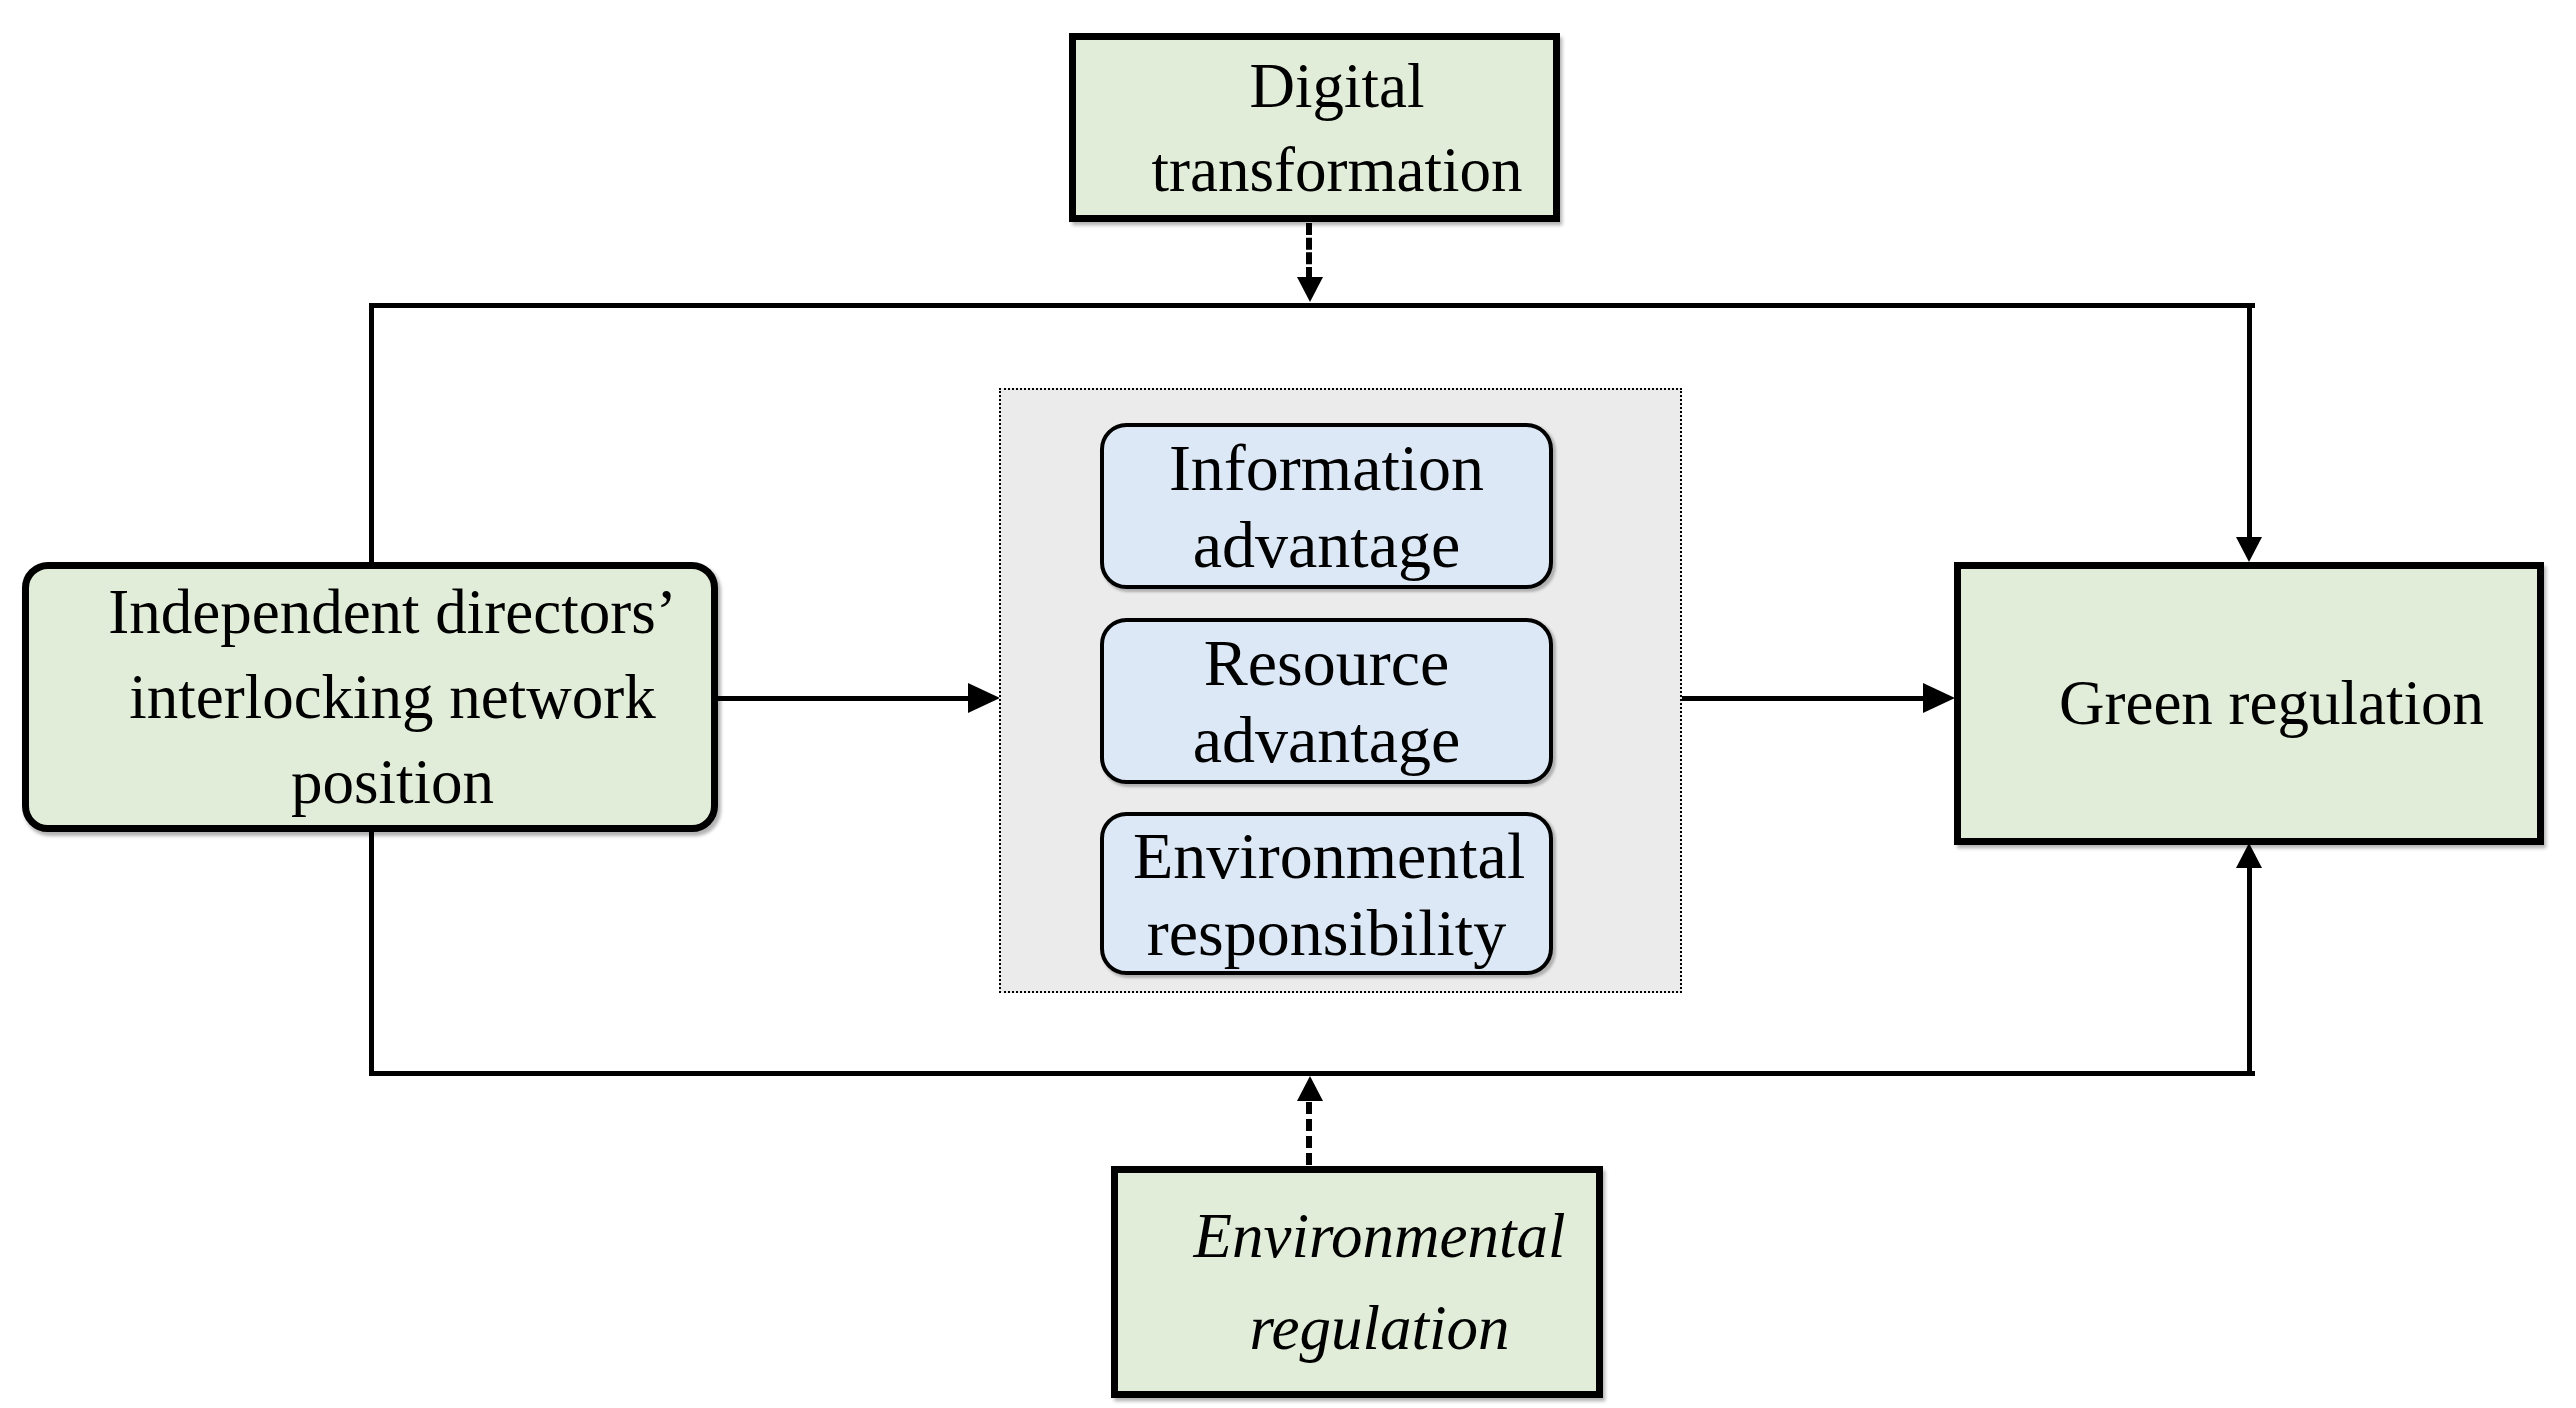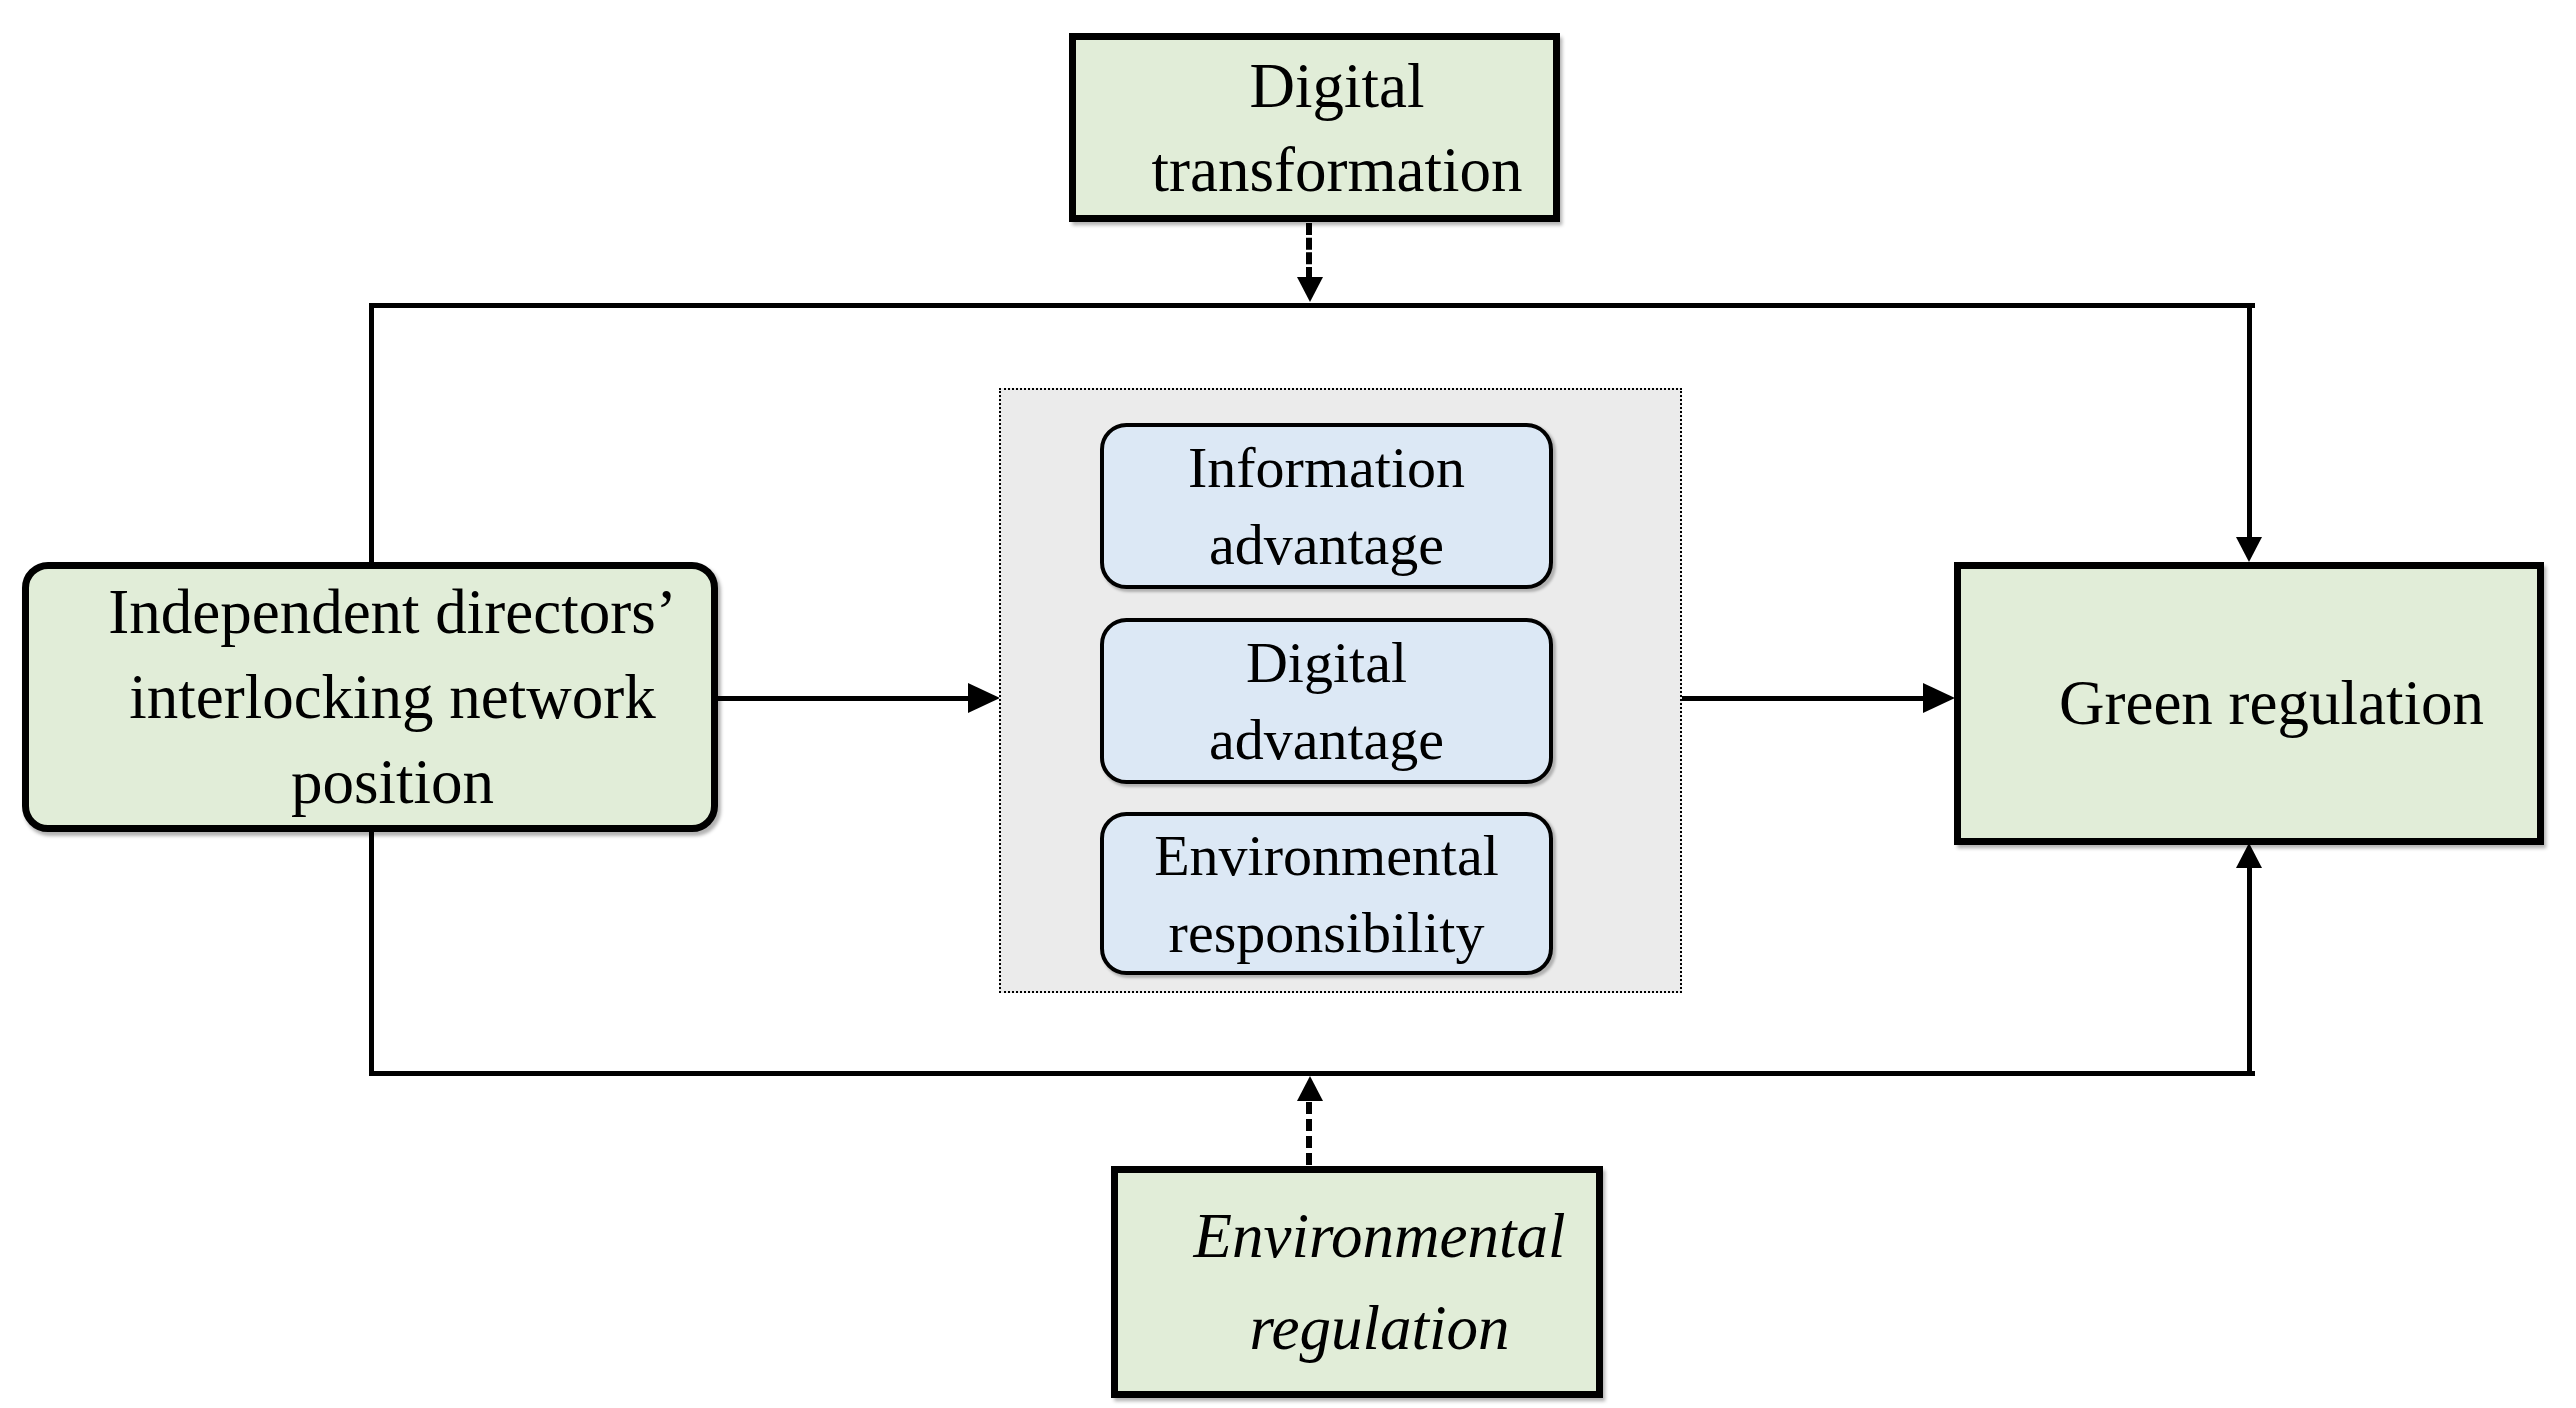--- a/index.html
+++ b/index.html
@@ -42,7 +42,7 @@
     text-align: center;
     box-shadow: 2.6px 2.6px 2.6px rgba(0,0,0,0.25);
   }
-  .mediator .lbl { font-size: 58px; line-height: 77px; max-width: 387px; }
+  .mediator .lbl { font-size: 66px; line-height: 77px; max-width: 387px; }
   .hline, .vline { position: absolute; background: var(--line, #000); }
   .dashedline { position: absolute; width: 0; border-left: 6.2px dashed var(--line, #000); }
   .arrow { position: absolute; width: 0; height: 0; }

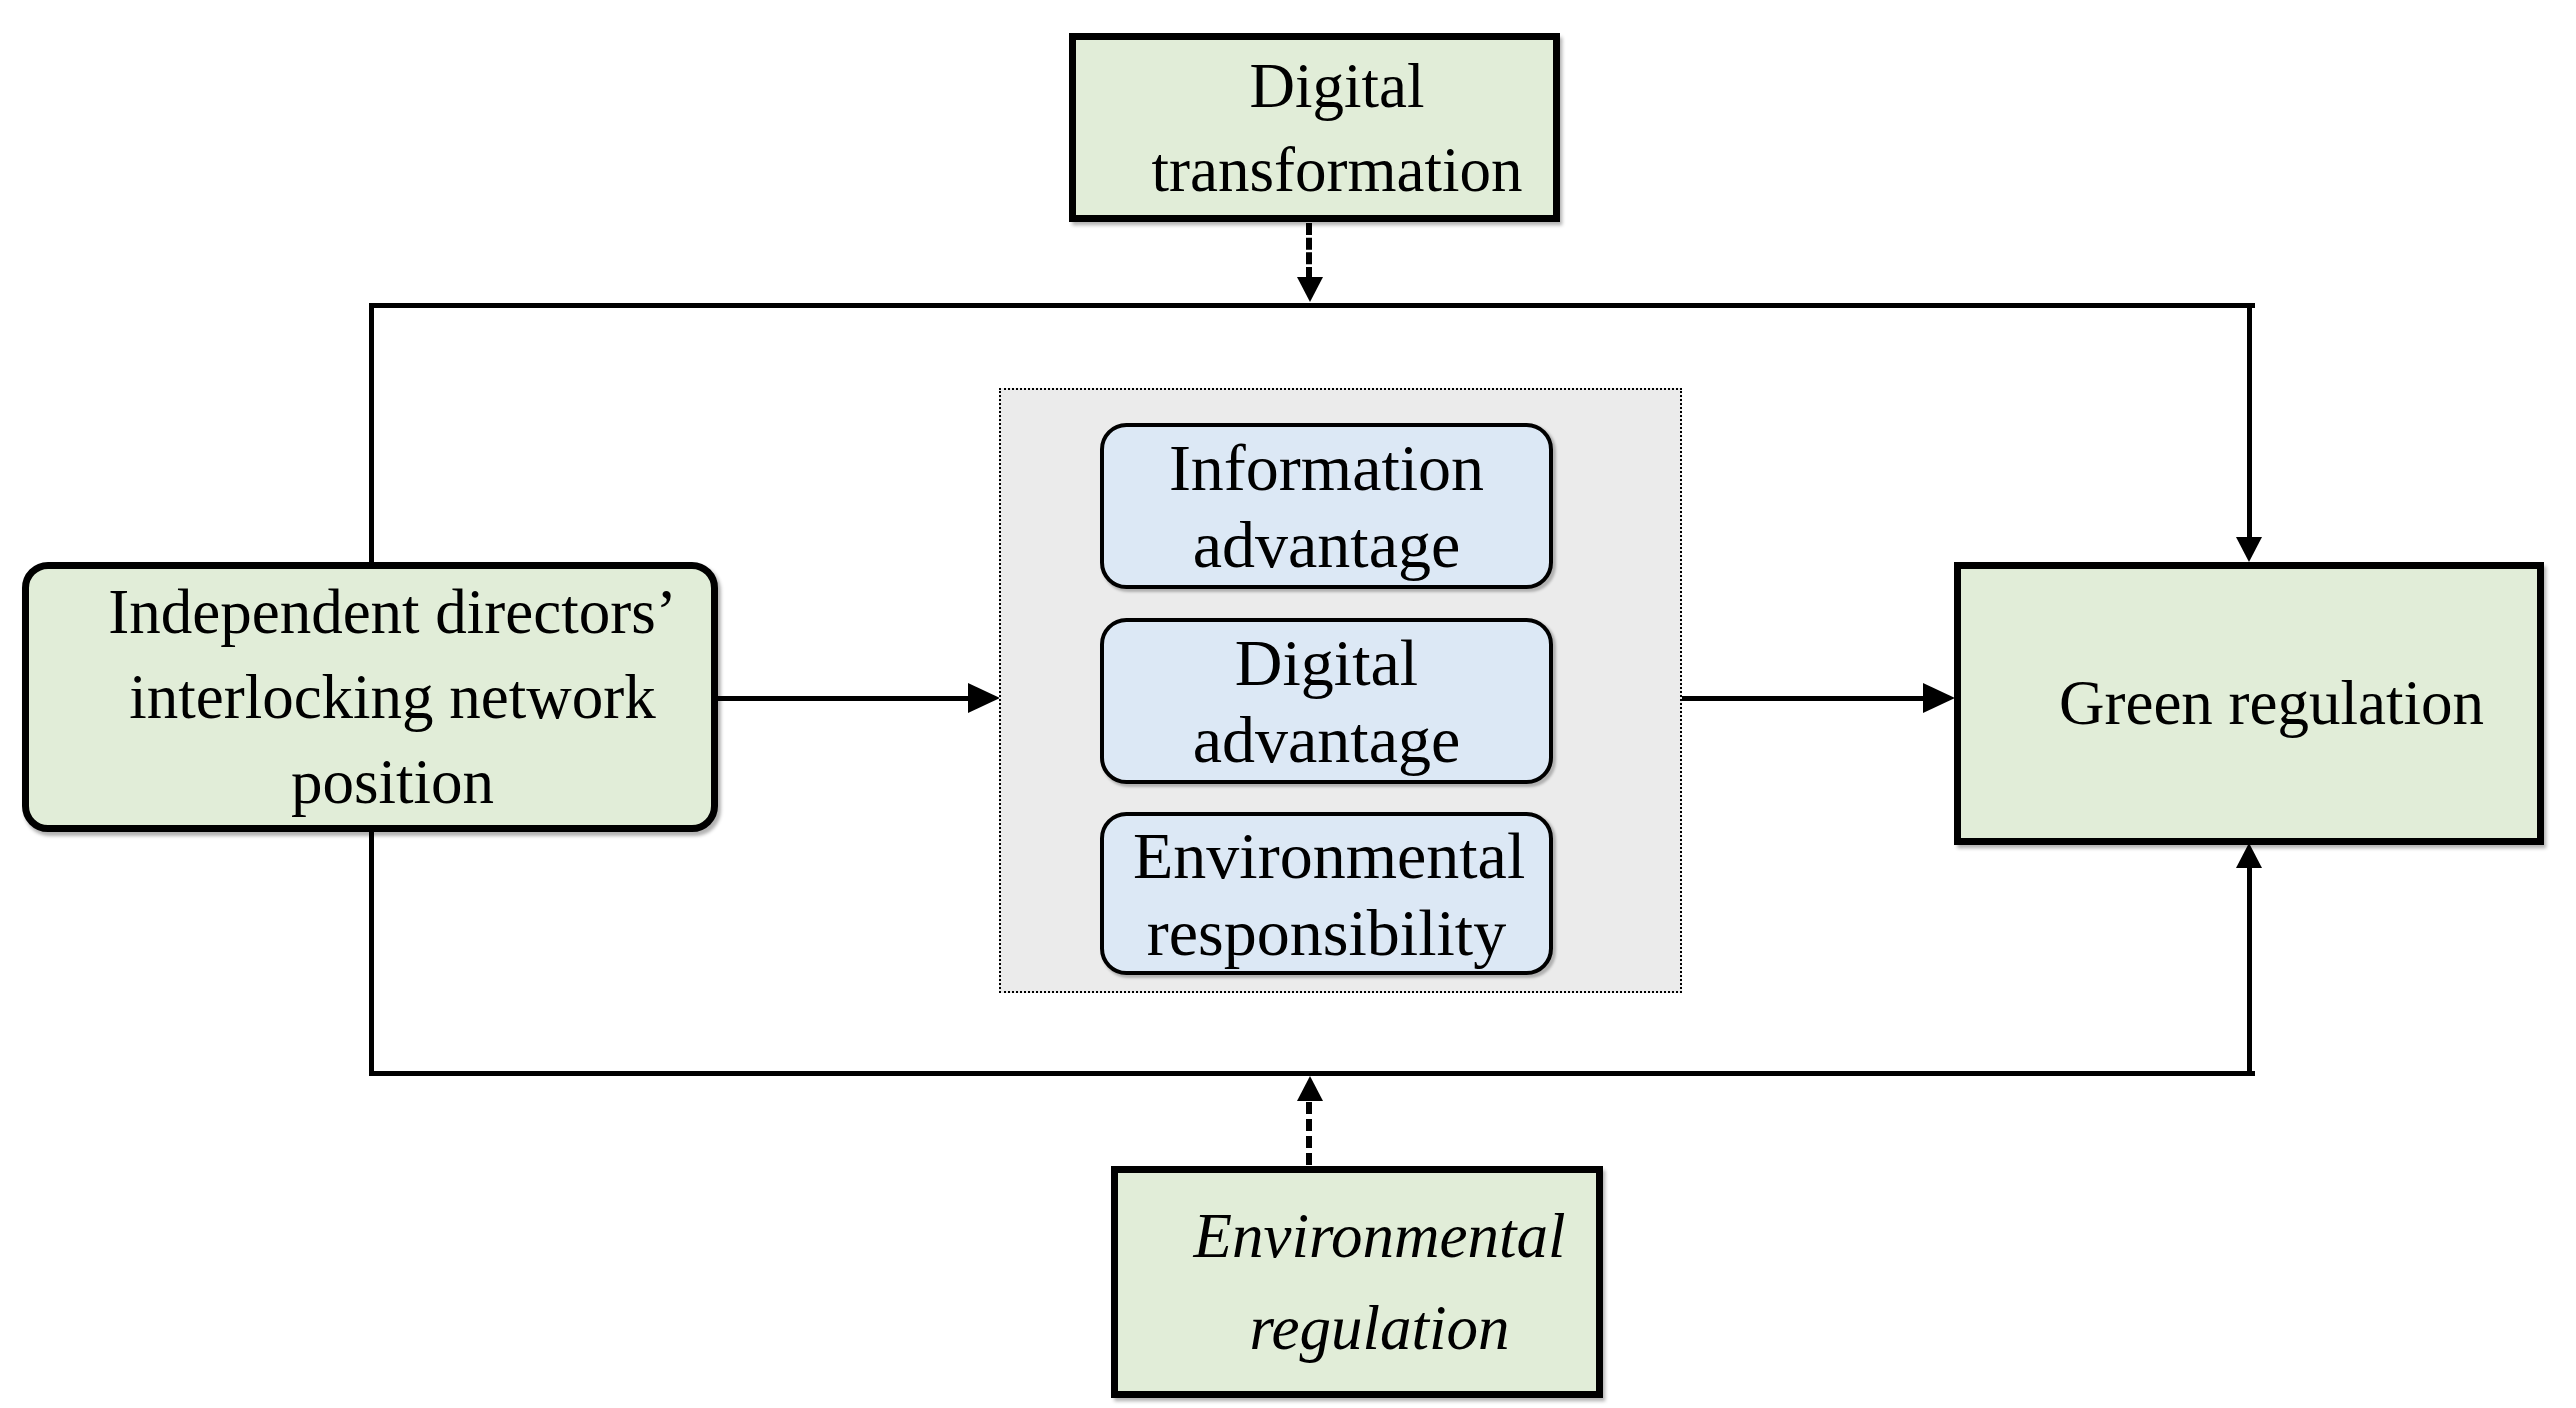--- a/index.html
+++ b/index.html
@@ -81,7 +81,7 @@
     <span class="lbl">Information advantage</span>
   </div>
   <div class="mediator" style="left:1100px; top:618px; width:453px; height:166px;">
-    <span class="lbl">Digital advantage</span>
+    <span class="lbl">Resource advantage</span>
   </div>
   <div class="mediator" style="left:1100px; top:812px; width:453px; height:163px;">
     <span class="lbl">Environmental responsibility</span>

